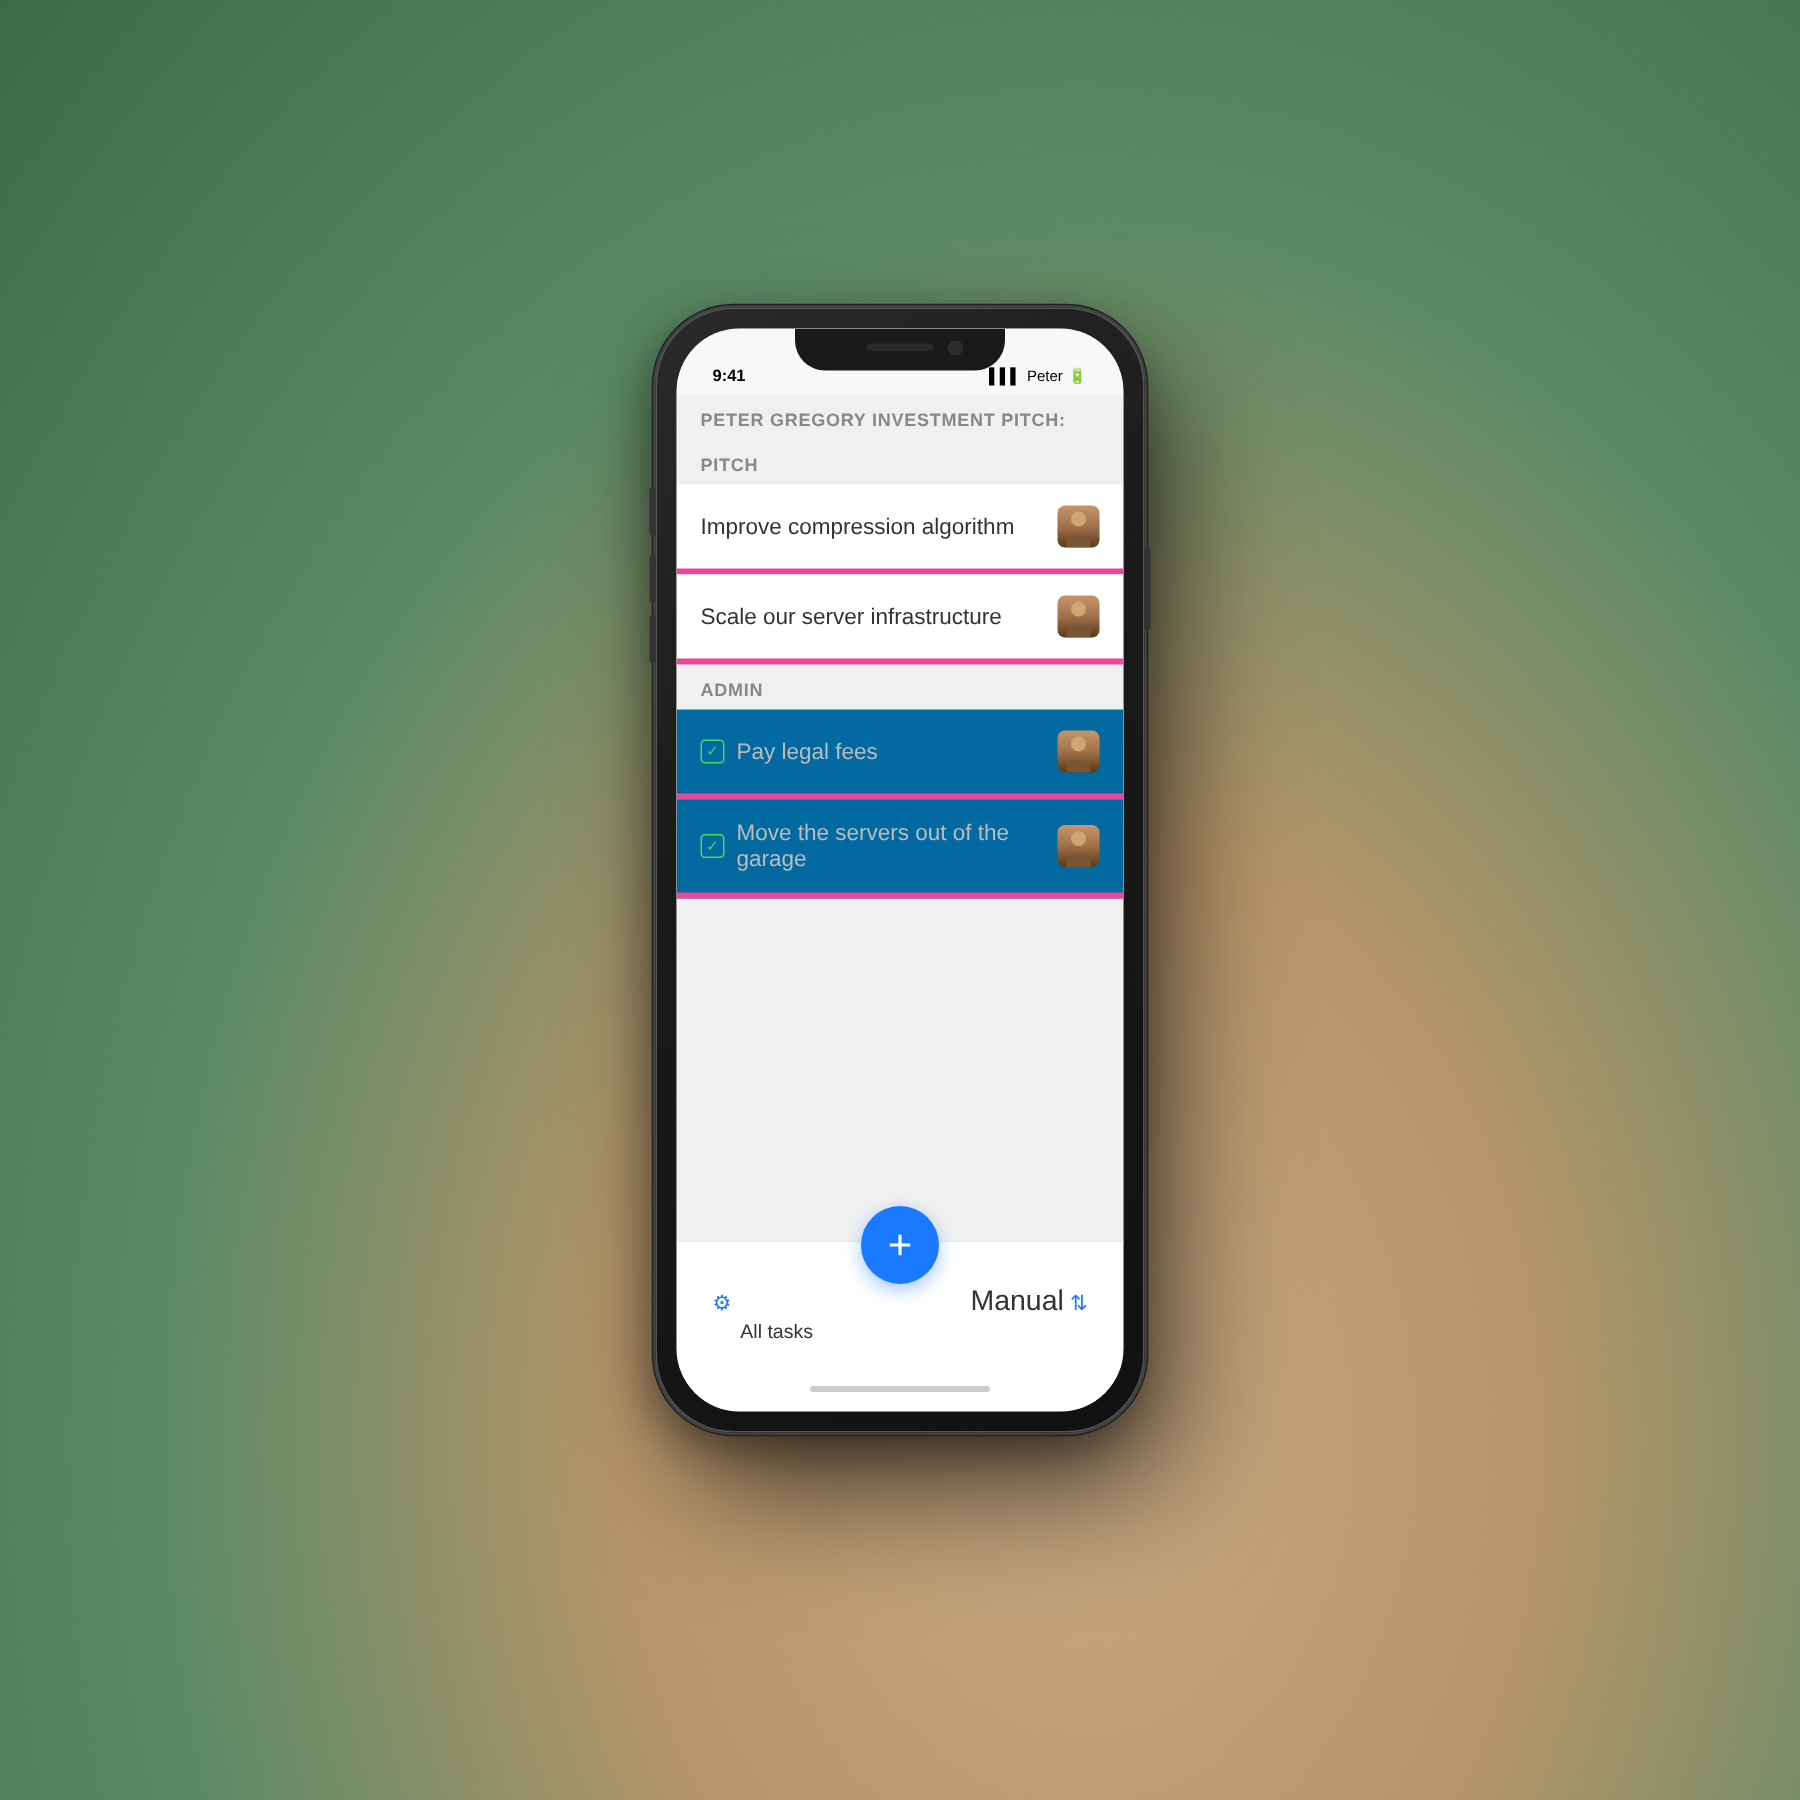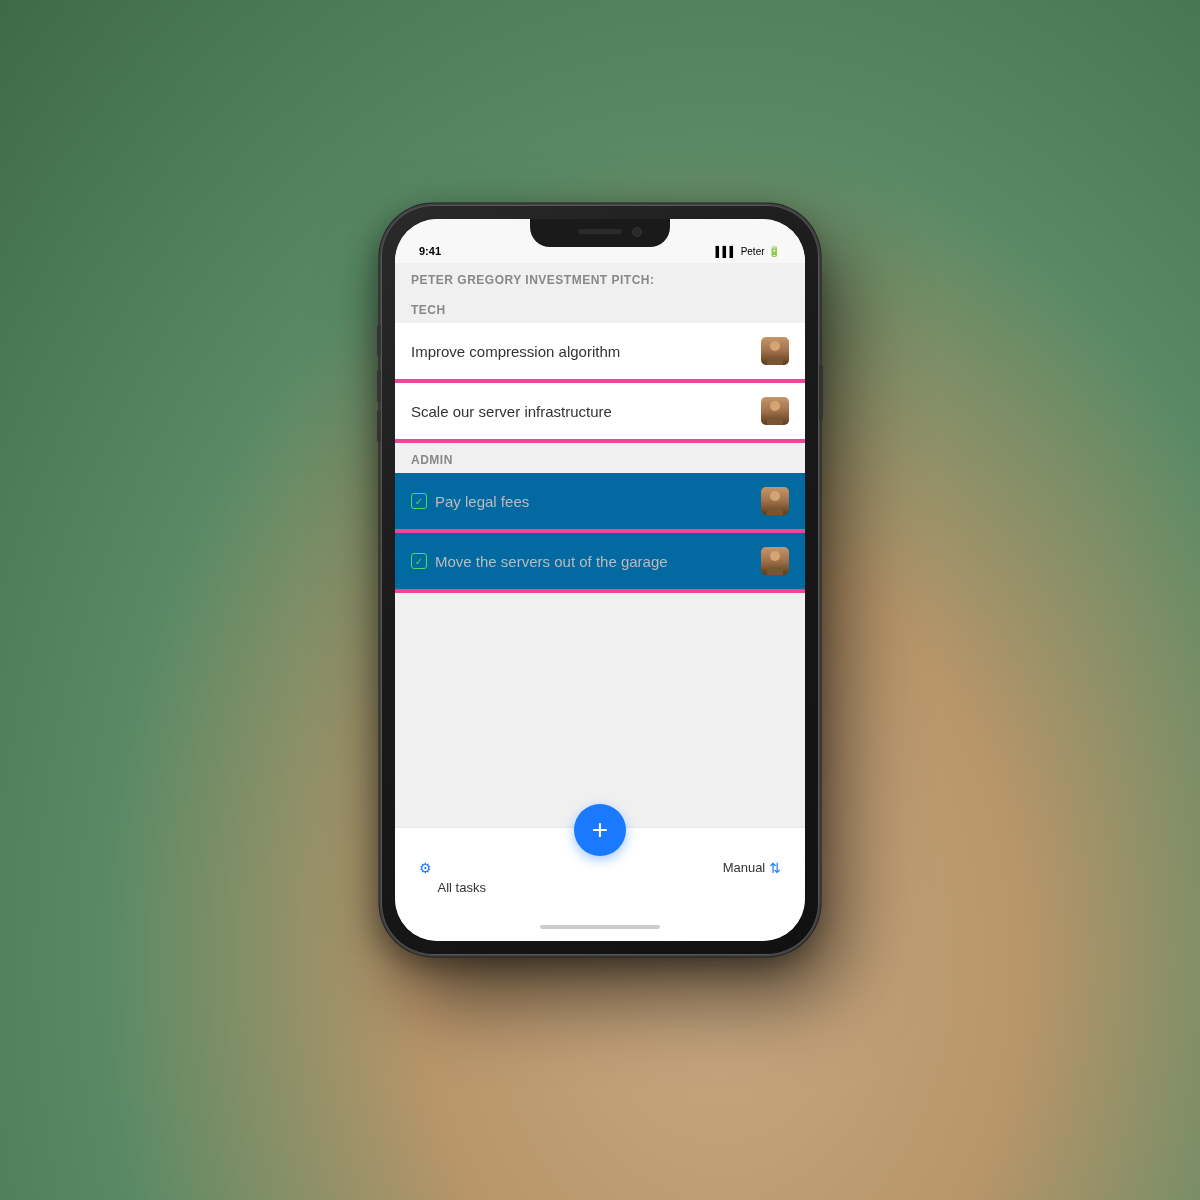--- a/index.html
+++ b/index.html
@@ -28,7 +28,7 @@
     
     .phone-wrapper {
       position: relative;
-      width: 438px;
+      width: 326px;
       height: 750px;
       margin-top: -40px;
       padding-left: 40px;

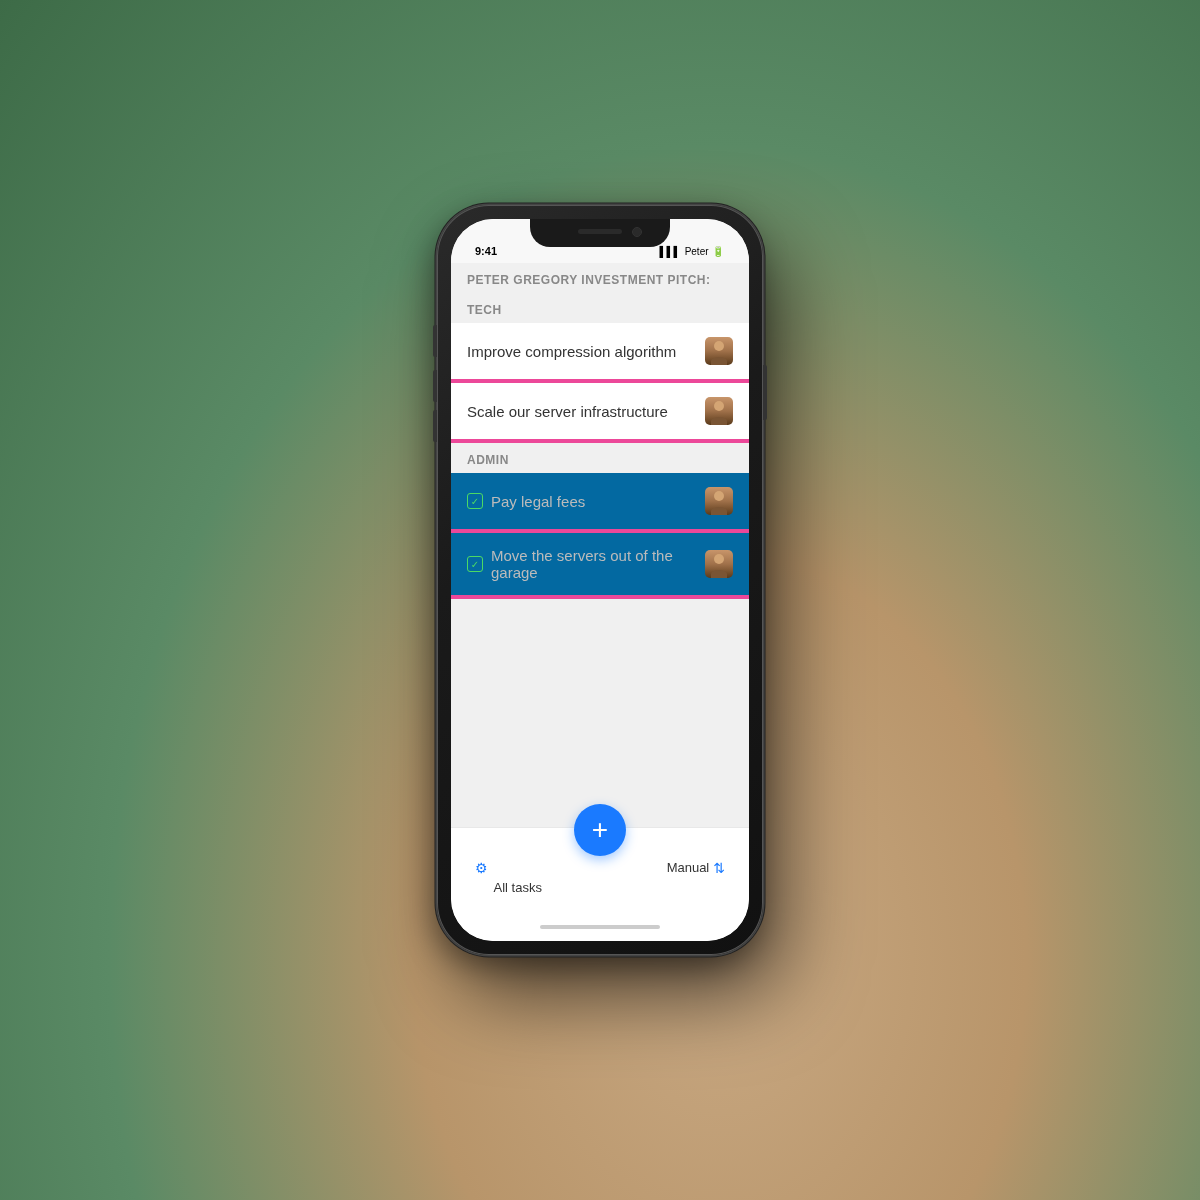--- a/index.html
+++ b/index.html
@@ -455,7 +455,7 @@
             <div class="section-header">PETER GREGORY INVESTMENT PITCH:</div>
 
 
-            <div class="section-header">TECH</div>
+            <div class="section-header">PITCH</div>
 
             <div class="task-item">
               <span class="task-text">Improve compression algorithm</span>

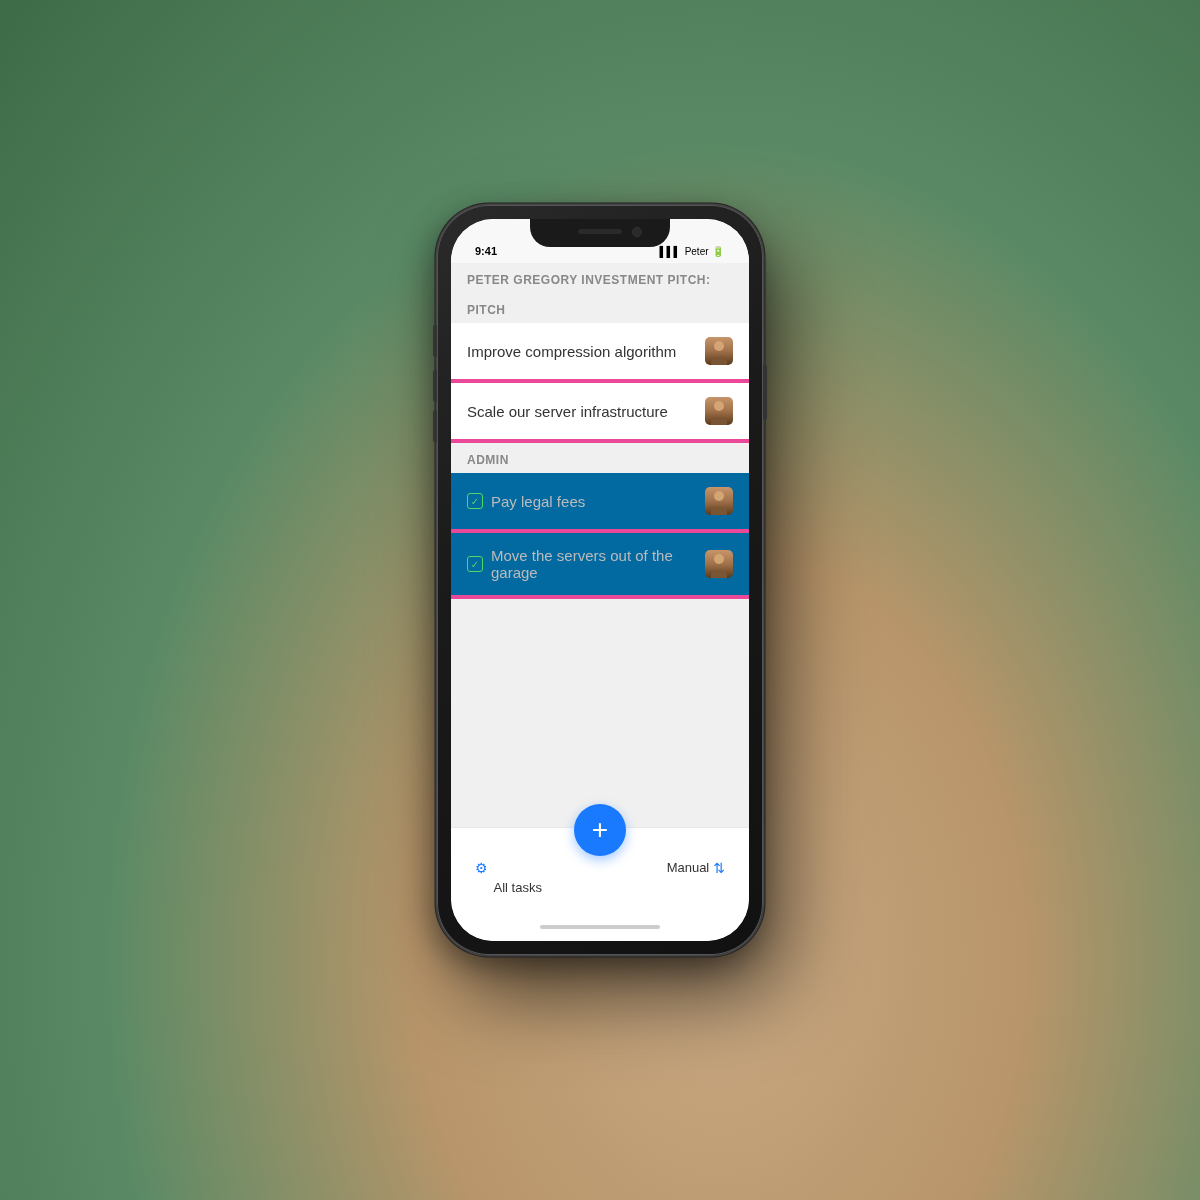--- a/index.html
+++ b/index.html
@@ -399,7 +399,7 @@
       gap: 4px;
     }
     .sort-label {
-      font-size: 13px;
+      font-size: 19px;
       color: #333;
     }
     .sort-icon {

